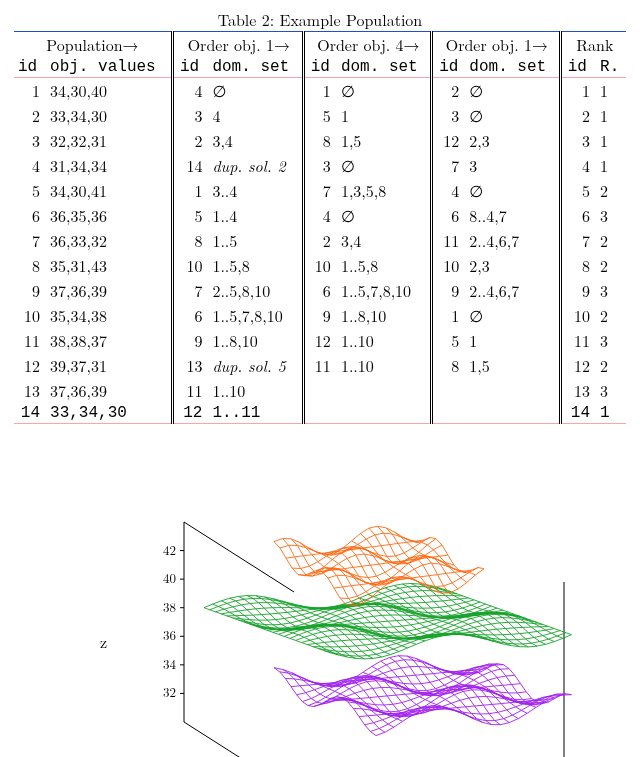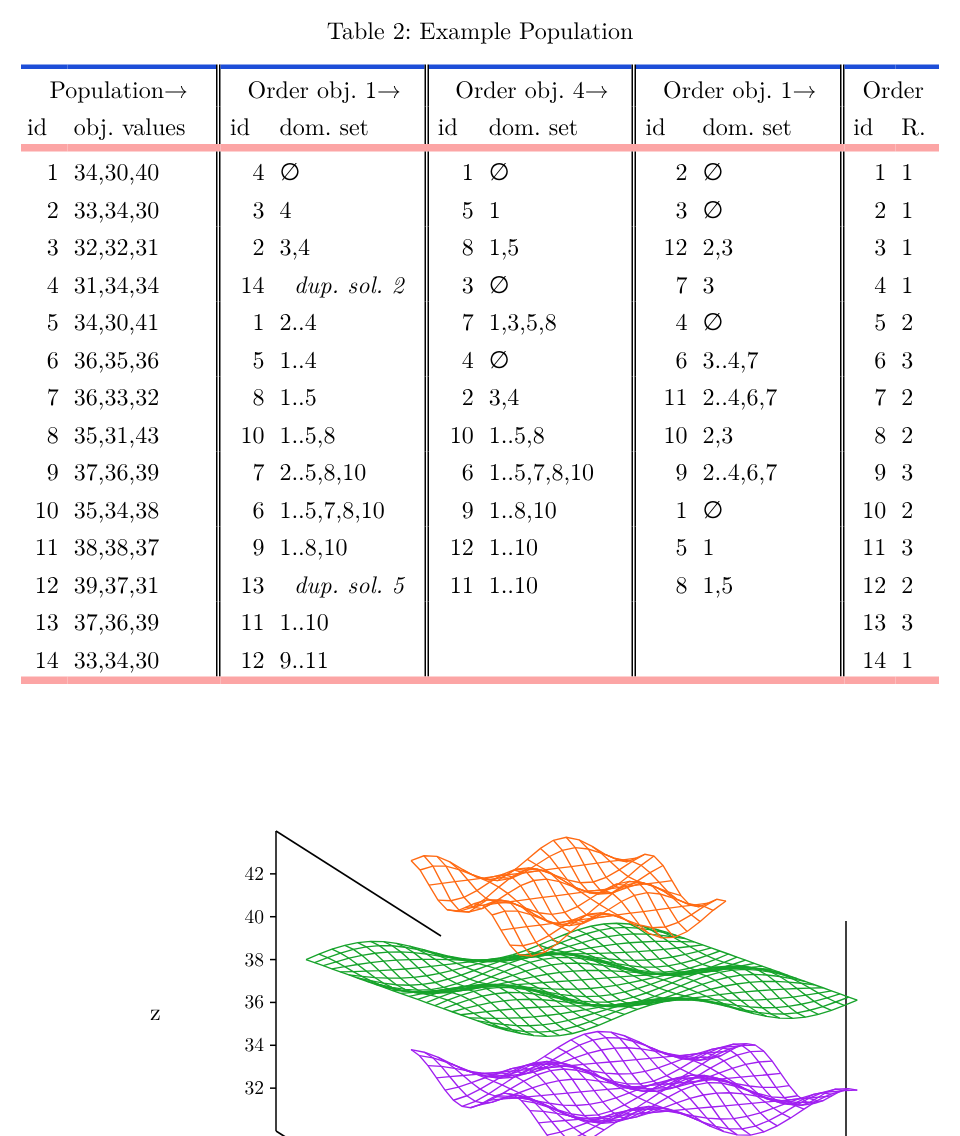--- a/index.html
+++ b/index.html
@@ -13,7 +13,7 @@
   }
   .caption {
     text-align: center;
-    margin-bottom: 12px;
+    margin-bottom: 0;
     font-size: 16px;
   }
   table {

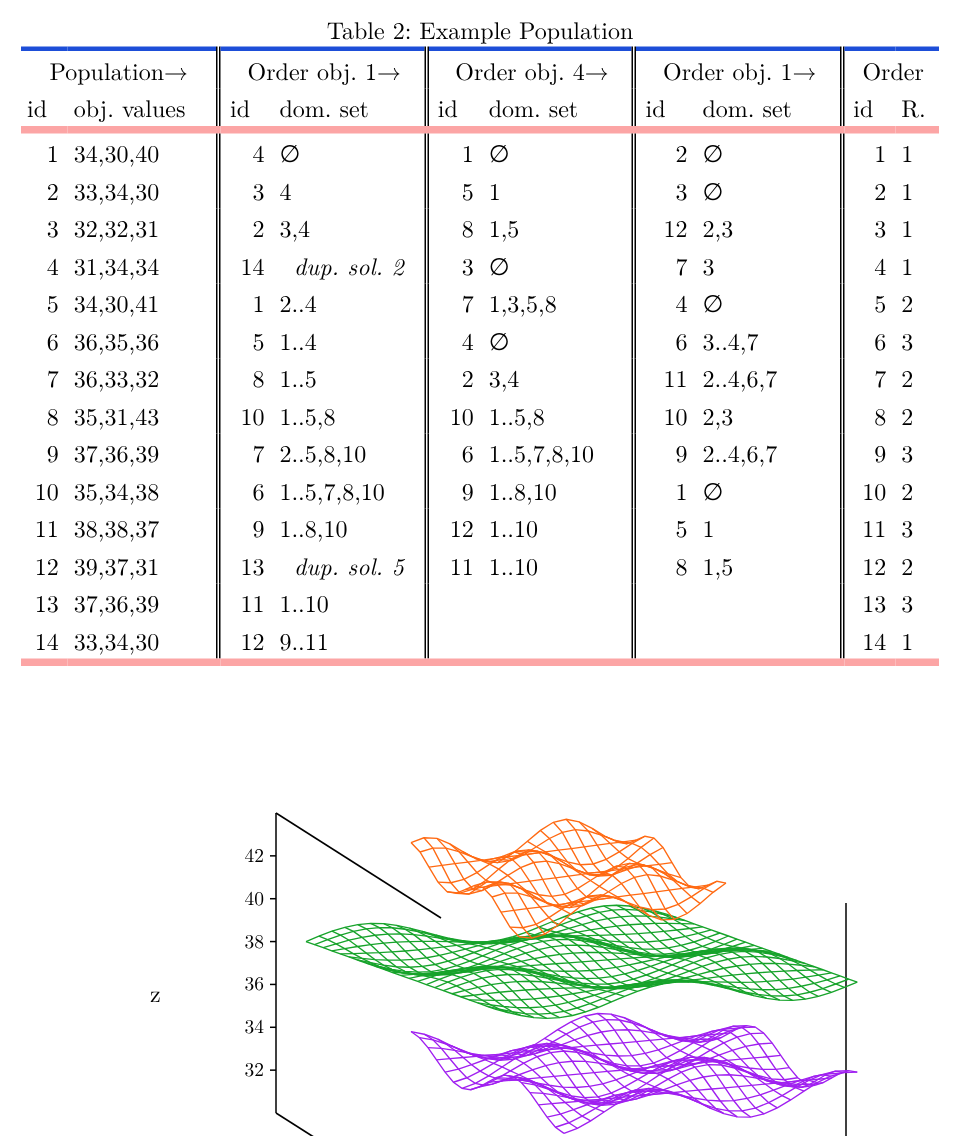--- a/index.html
+++ b/index.html
@@ -27,7 +27,7 @@
     font-weight: normal;
     white-space: nowrap;
   }
-  .toprule td, .toprule th { border-top: 3px solid #1d4ed8; }
+  .toprule td, .toprule th { border-top: 1px solid #1d4ed8; }
   .botrule td, .botrule th { border-bottom: 5px solid #fca5a5; }
   .dblleft { border-left: 3px double #000; padding-left: 6px; }
   .grp-head { text-align: center; }

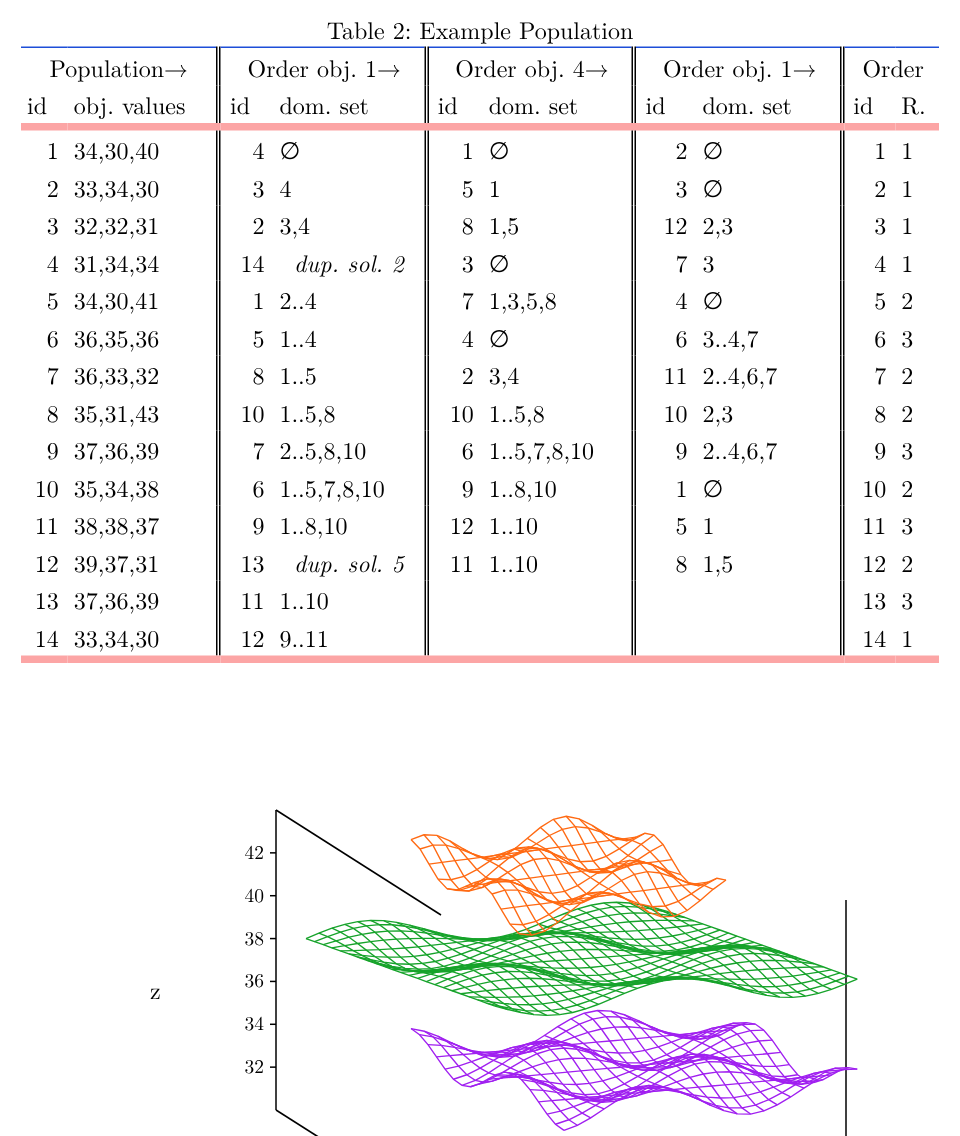--- a/index.html
+++ b/index.html
@@ -69,7 +69,7 @@
       <th colspan="2" class="grp-head dblleft">Order obj. 1→</th>
       <th colspan="2" class="grp-head dblleft">Order obj. 4→</th>
       <th colspan="2" class="grp-head dblleft">Order obj. 1→</th>
-      <th colspan="2" class="grp-head dblleft">Order</th>
+      <th colspan="2" class="grp-head dblleft">Rank</th>
     </tr>
     <tr class="botrule">
       <th>id</th>

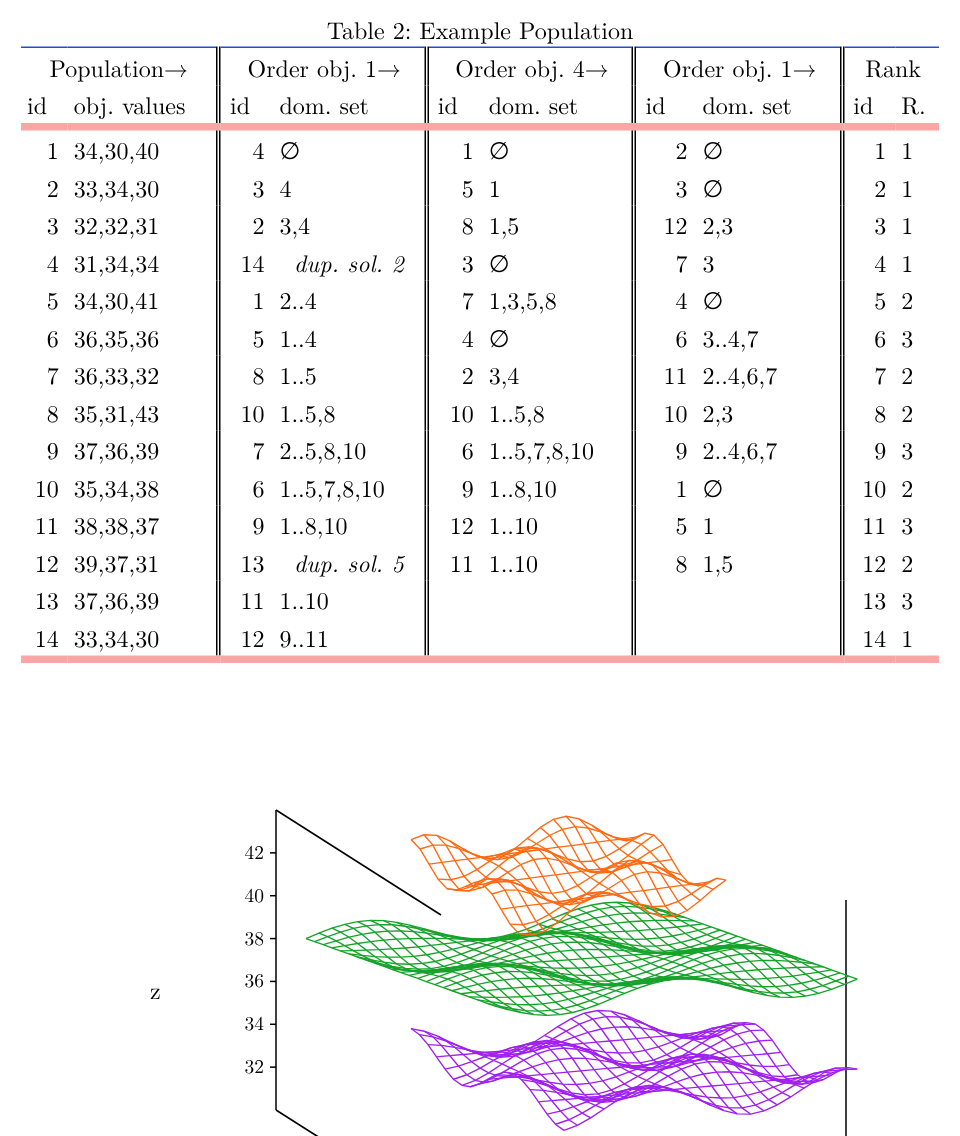--- a/index.html
+++ b/index.html
@@ -28,7 +28,7 @@
     white-space: nowrap;
   }
   .toprule td, .toprule th { border-top: 1px solid #1d4ed8; }
-  .botrule td, .botrule th { border-bottom: 5px solid #fca5a5; }
+  .botrule td, .botrule th { border-bottom: 1px solid #fca5a5; font-family: Liberation Mono, monospace; }
   .dblleft { border-left: 3px double #000; padding-left: 6px; }
   .grp-head { text-align: center; }
   .italic { font-style: italic; text-align: center; }

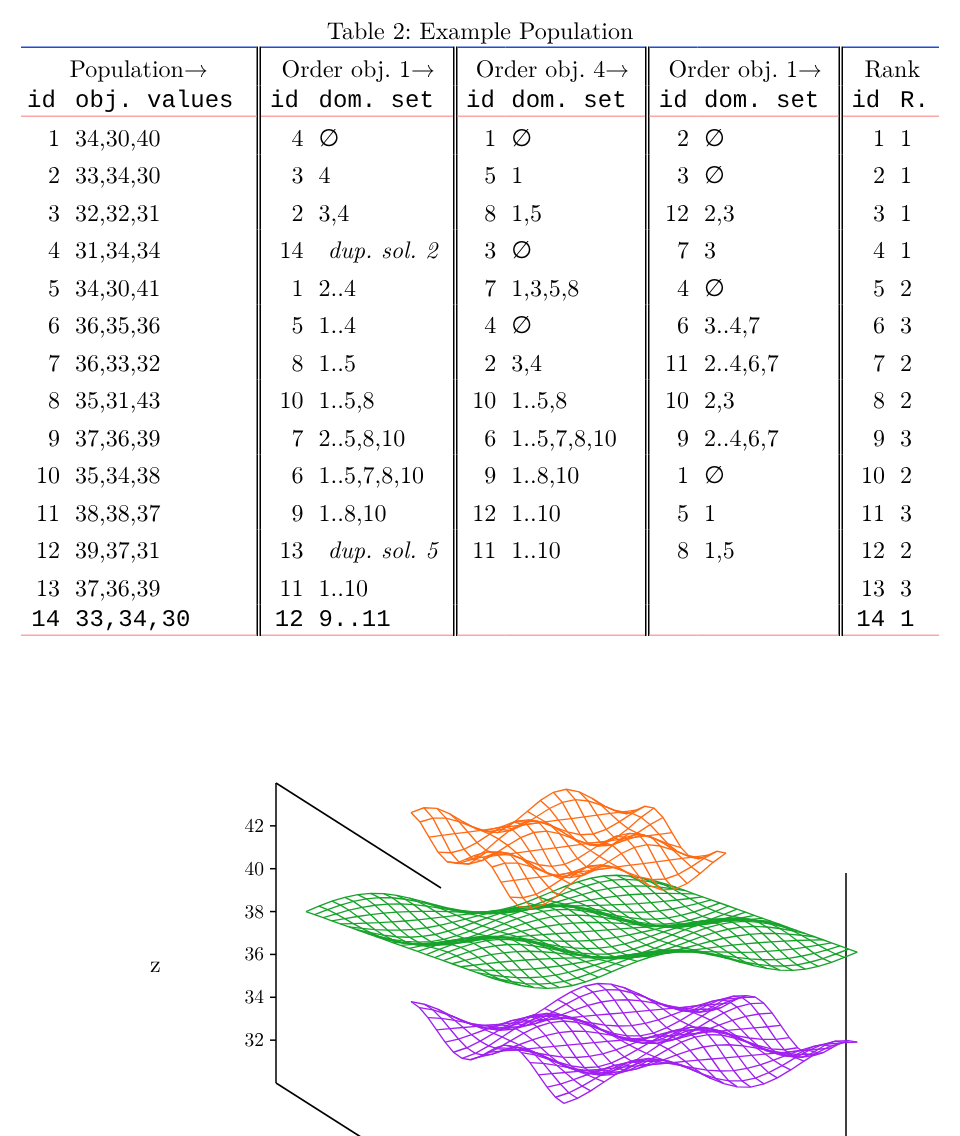--- a/index.html
+++ b/index.html
@@ -31,7 +31,7 @@
   .botrule td, .botrule th { border-bottom: 1px solid #fca5a5; font-family: Liberation Mono, monospace; }
   .dblleft { border-left: 3px double #000; padding-left: 6px; }
   .grp-head { text-align: center; }
-  .italic { font-style: italic; text-align: center; }
+  .italic { font-style: italic; }
   .numcol { text-align: right; padding-right: 6px; }
   .chart-wrap {
     position: relative;

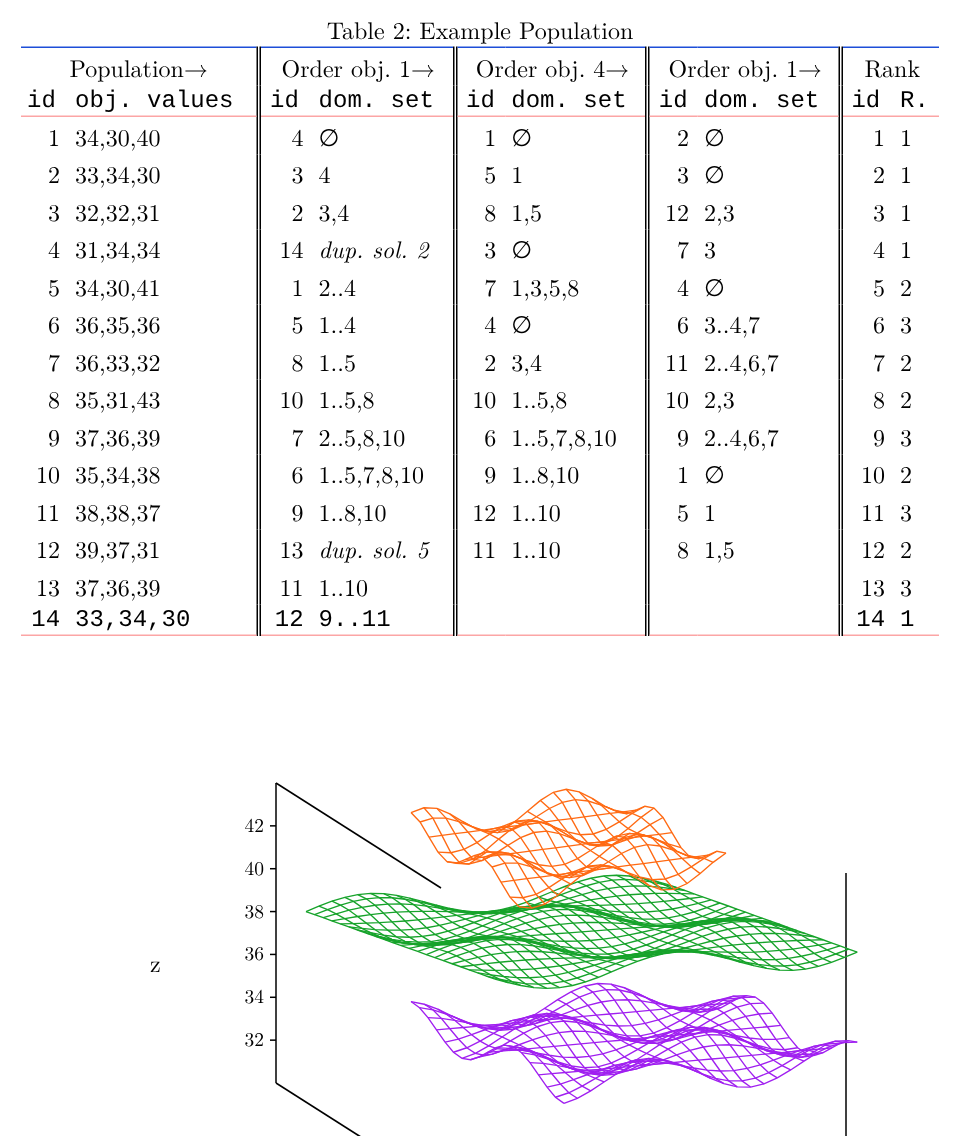--- a/index.html
+++ b/index.html
@@ -137,7 +137,7 @@
         <td class="numcol">5</td>
         <td>34,30,41</td>
         <td class="dblleft numcol">1</td>
-        <td>2..4</td>
+        <td>3..4</td>
         <td class="dblleft numcol">7</td>
         <td>1,3,5,8</td>
         <td class="dblleft numcol">4</td>

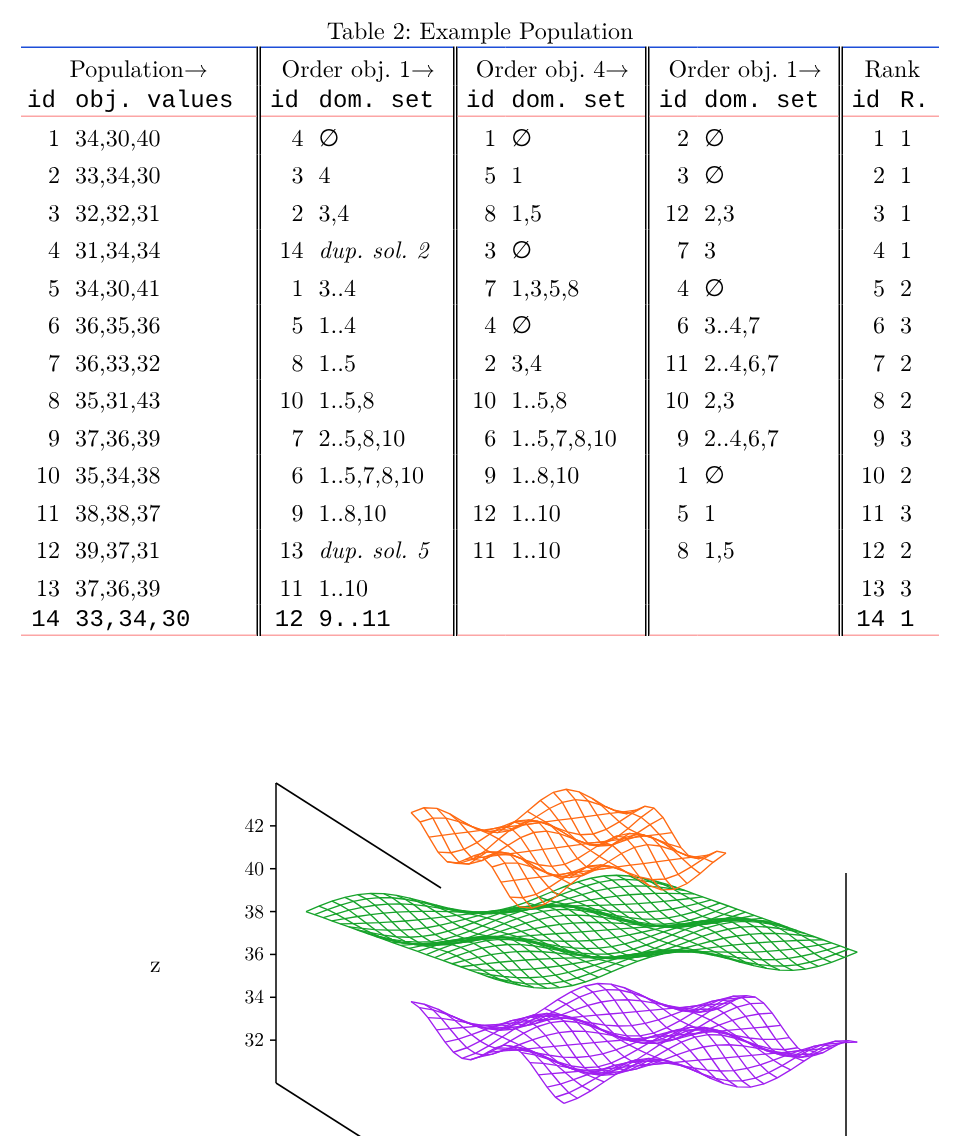--- a/index.html
+++ b/index.html
@@ -153,7 +153,7 @@
         <td class="dblleft numcol">4</td>
         <td>∅</td>
         <td class="dblleft numcol">6</td>
-        <td>3..4,7</td>
+        <td>8..4,7</td>
         <td class="dblleft numcol">6</td>
         <td>3</td>
       </tr>

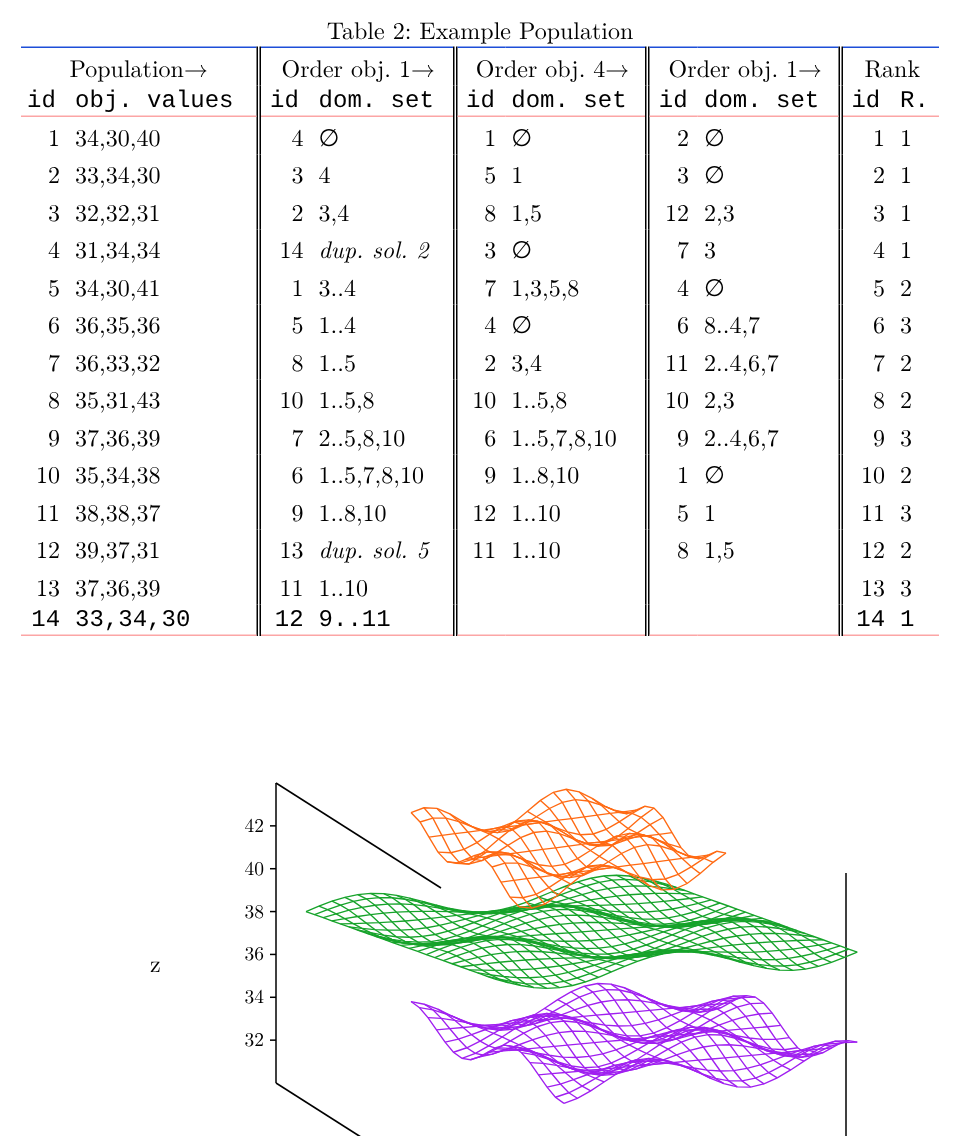--- a/index.html
+++ b/index.html
@@ -245,7 +245,7 @@
         <td class="numcol">14</td>
         <td>33,34,30</td>
         <td class="dblleft numcol">12</td>
-        <td>9..11</td>
+        <td>1..11</td>
         <td class="dblleft numcol"></td>
         <td></td>
         <td class="dblleft numcol"></td>

